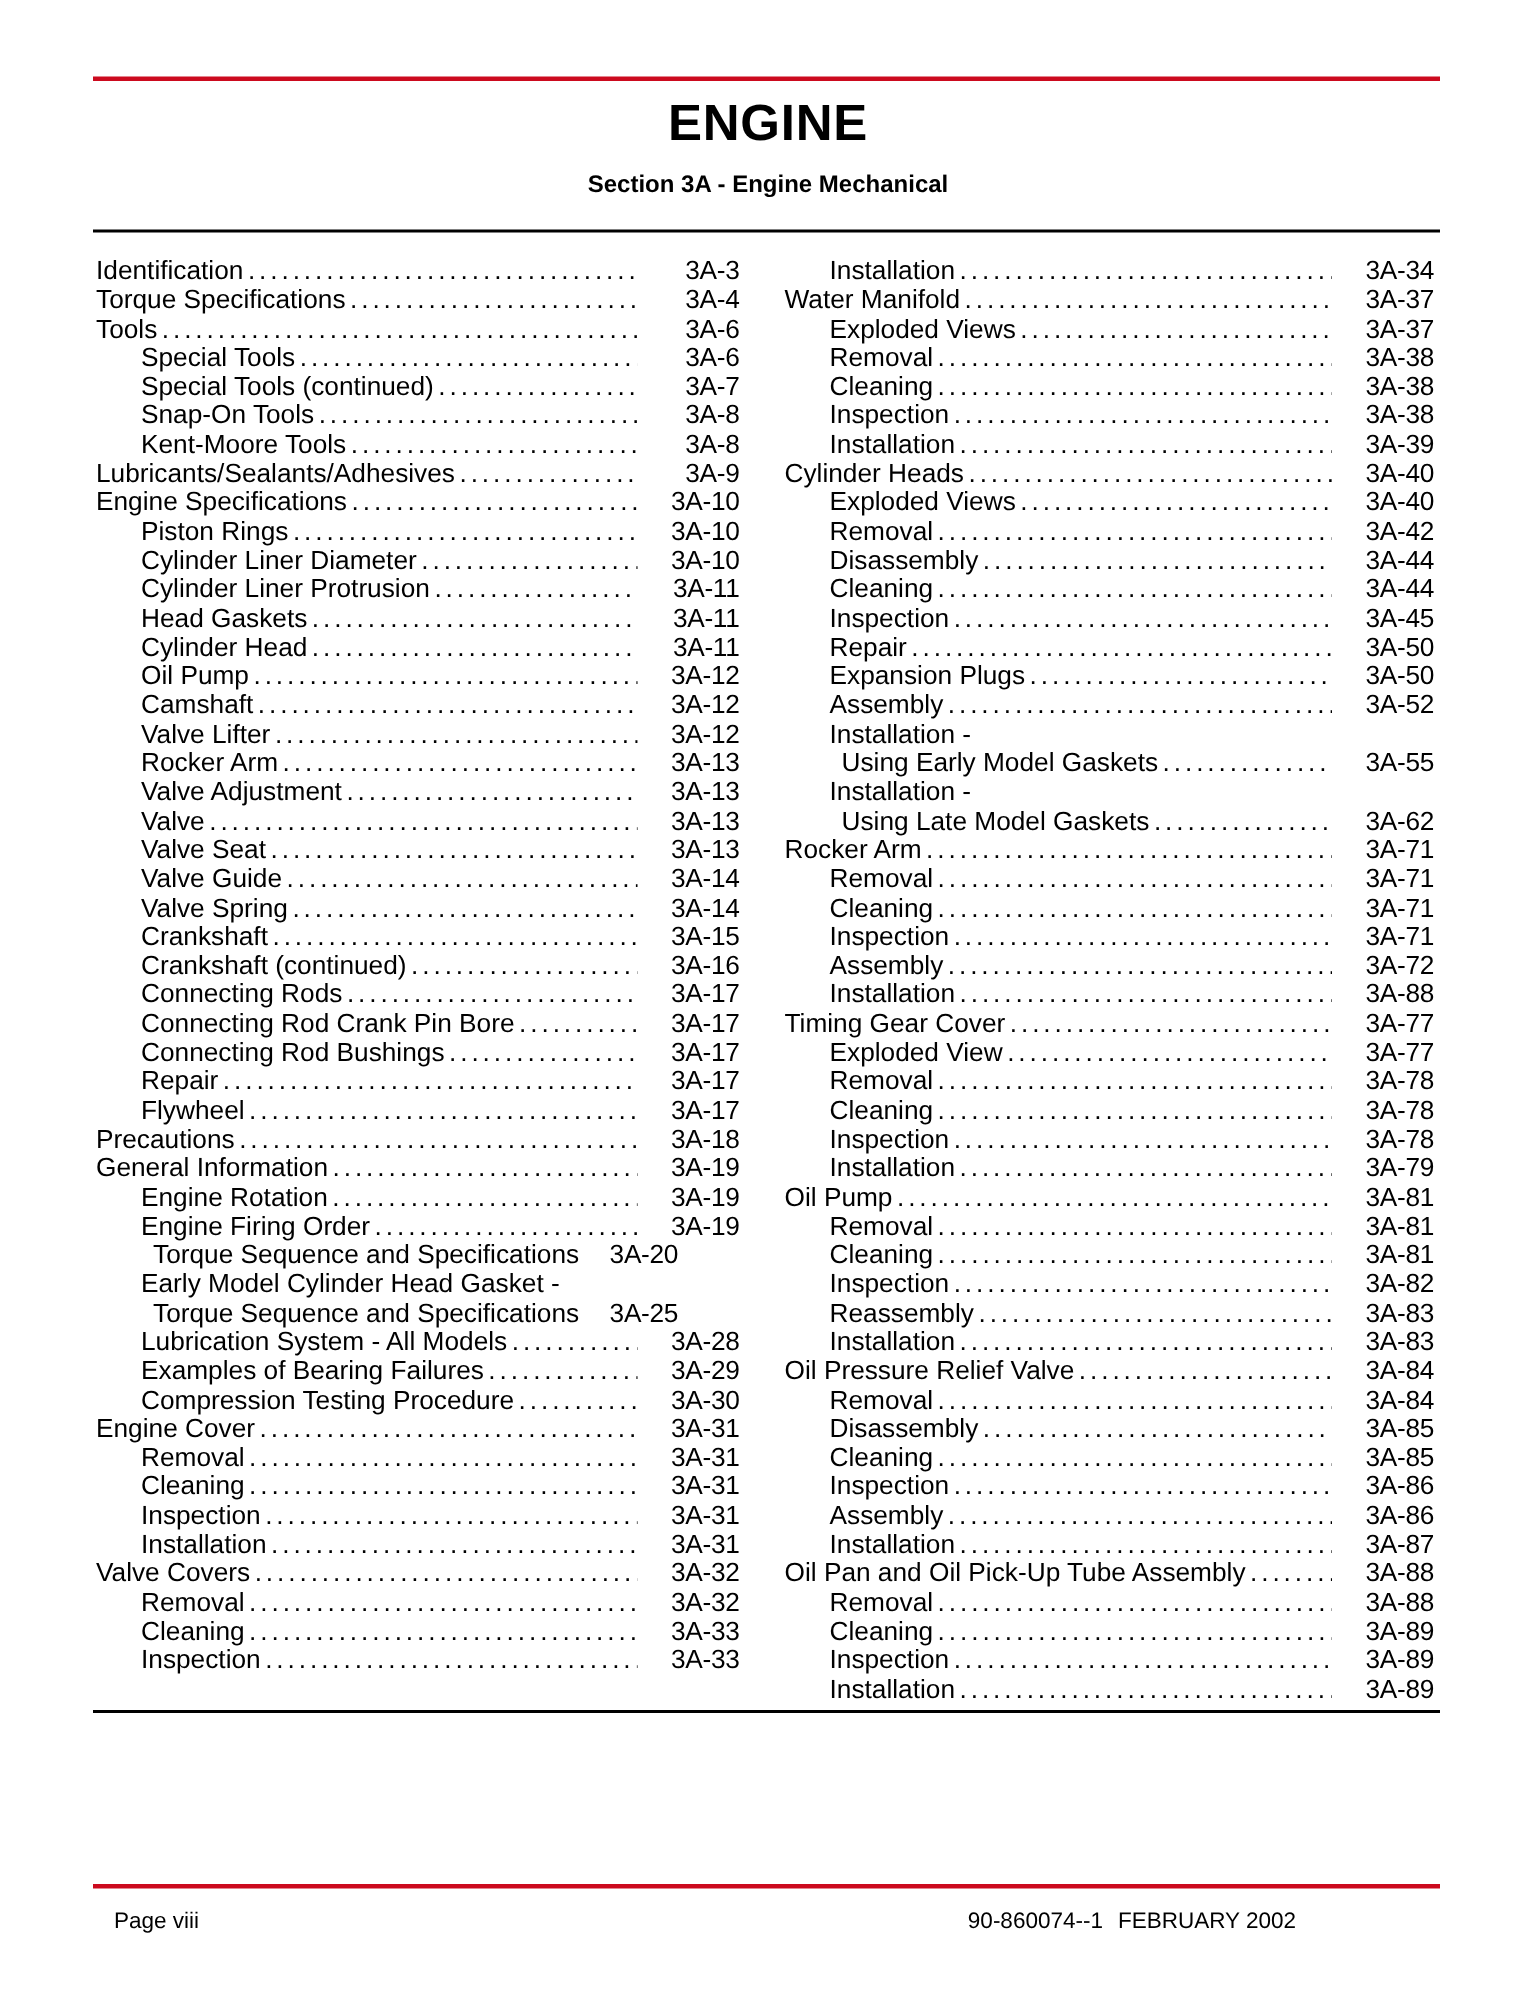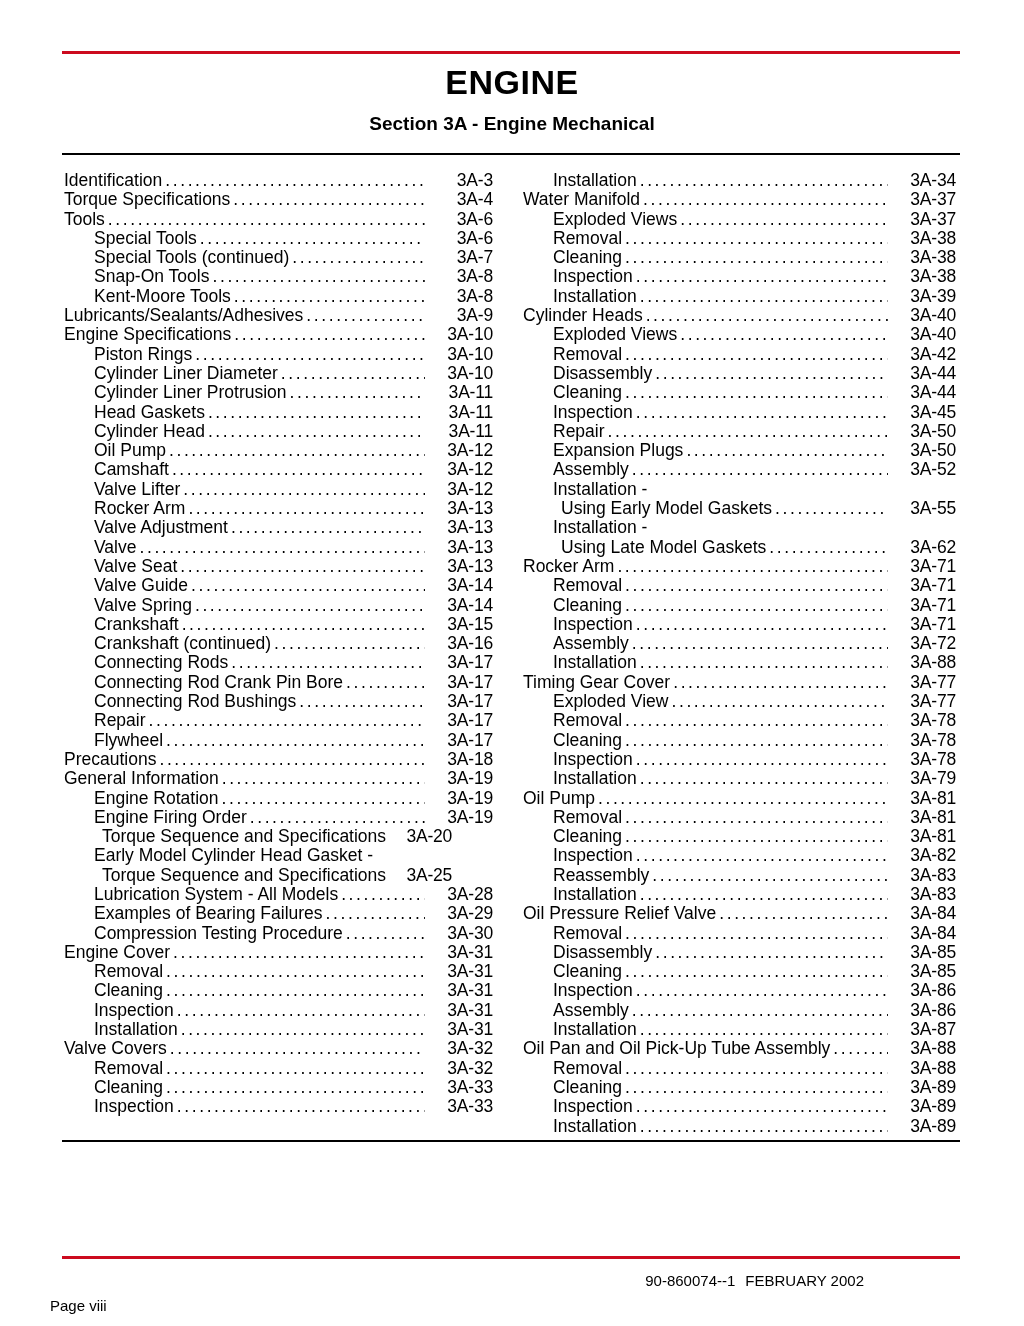--- a/index.html
+++ b/index.html
@@ -50,7 +50,7 @@
     top: 109px;
     width: 1024px;
     text-align: center;
-    font-size: 19px;
+    font-size: 16px;
     font-weight: bold;
     line-height: 30px;
   }

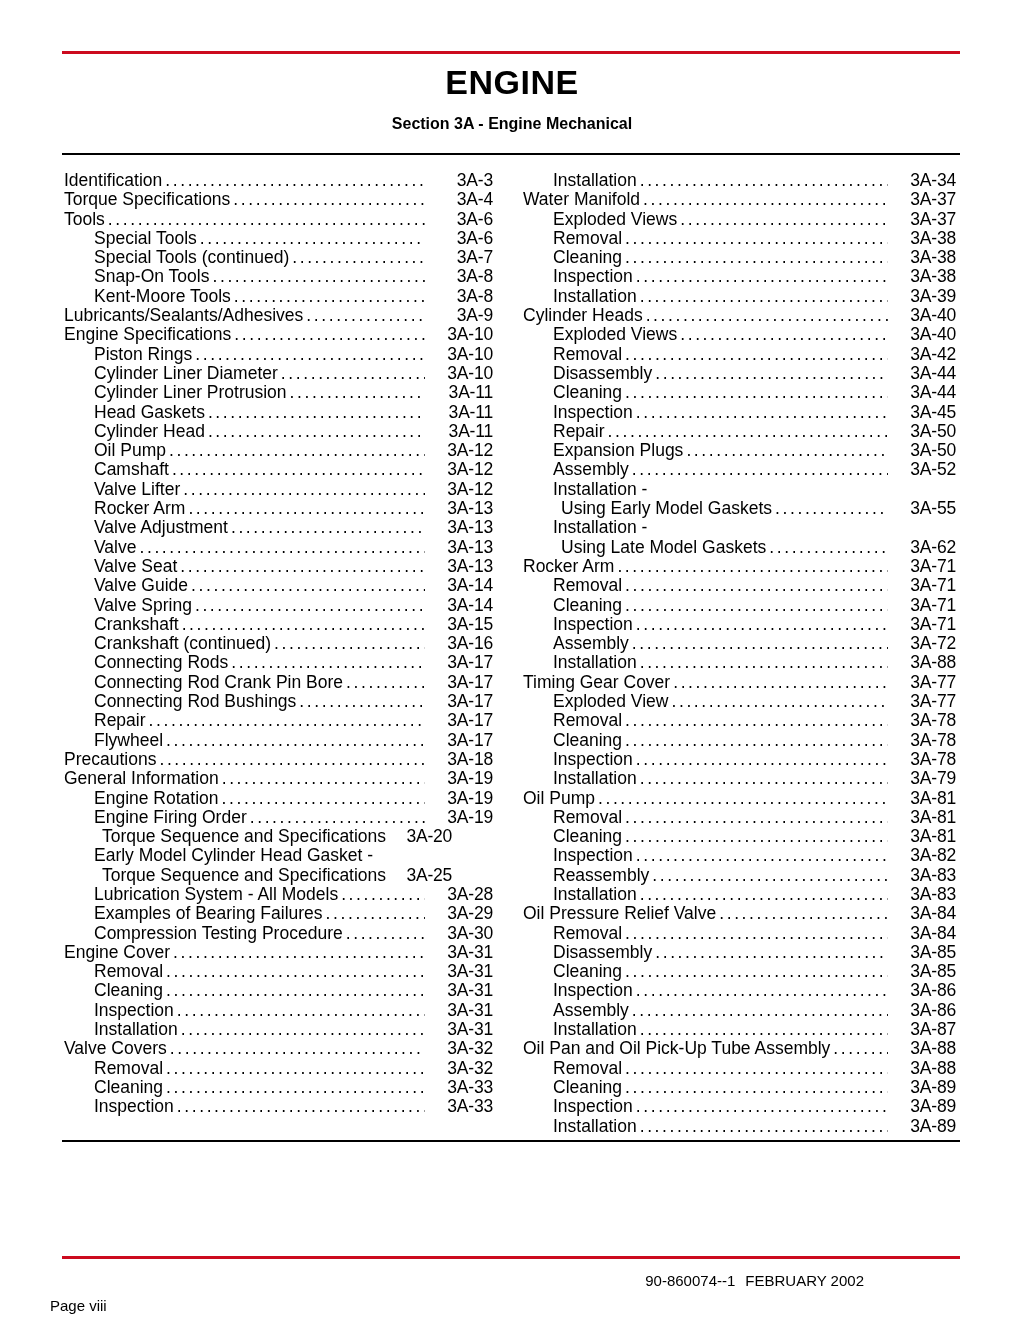--- a/index.html
+++ b/index.html
@@ -120,10 +120,9 @@
   }
   .footer-left {
     position: absolute;
-    left: 50px;
+    left: 76px;
     top: 1272px;
     font-size: 15px;
-    margin-top: 25px;
   }
   .footer-right {
     position: absolute;

